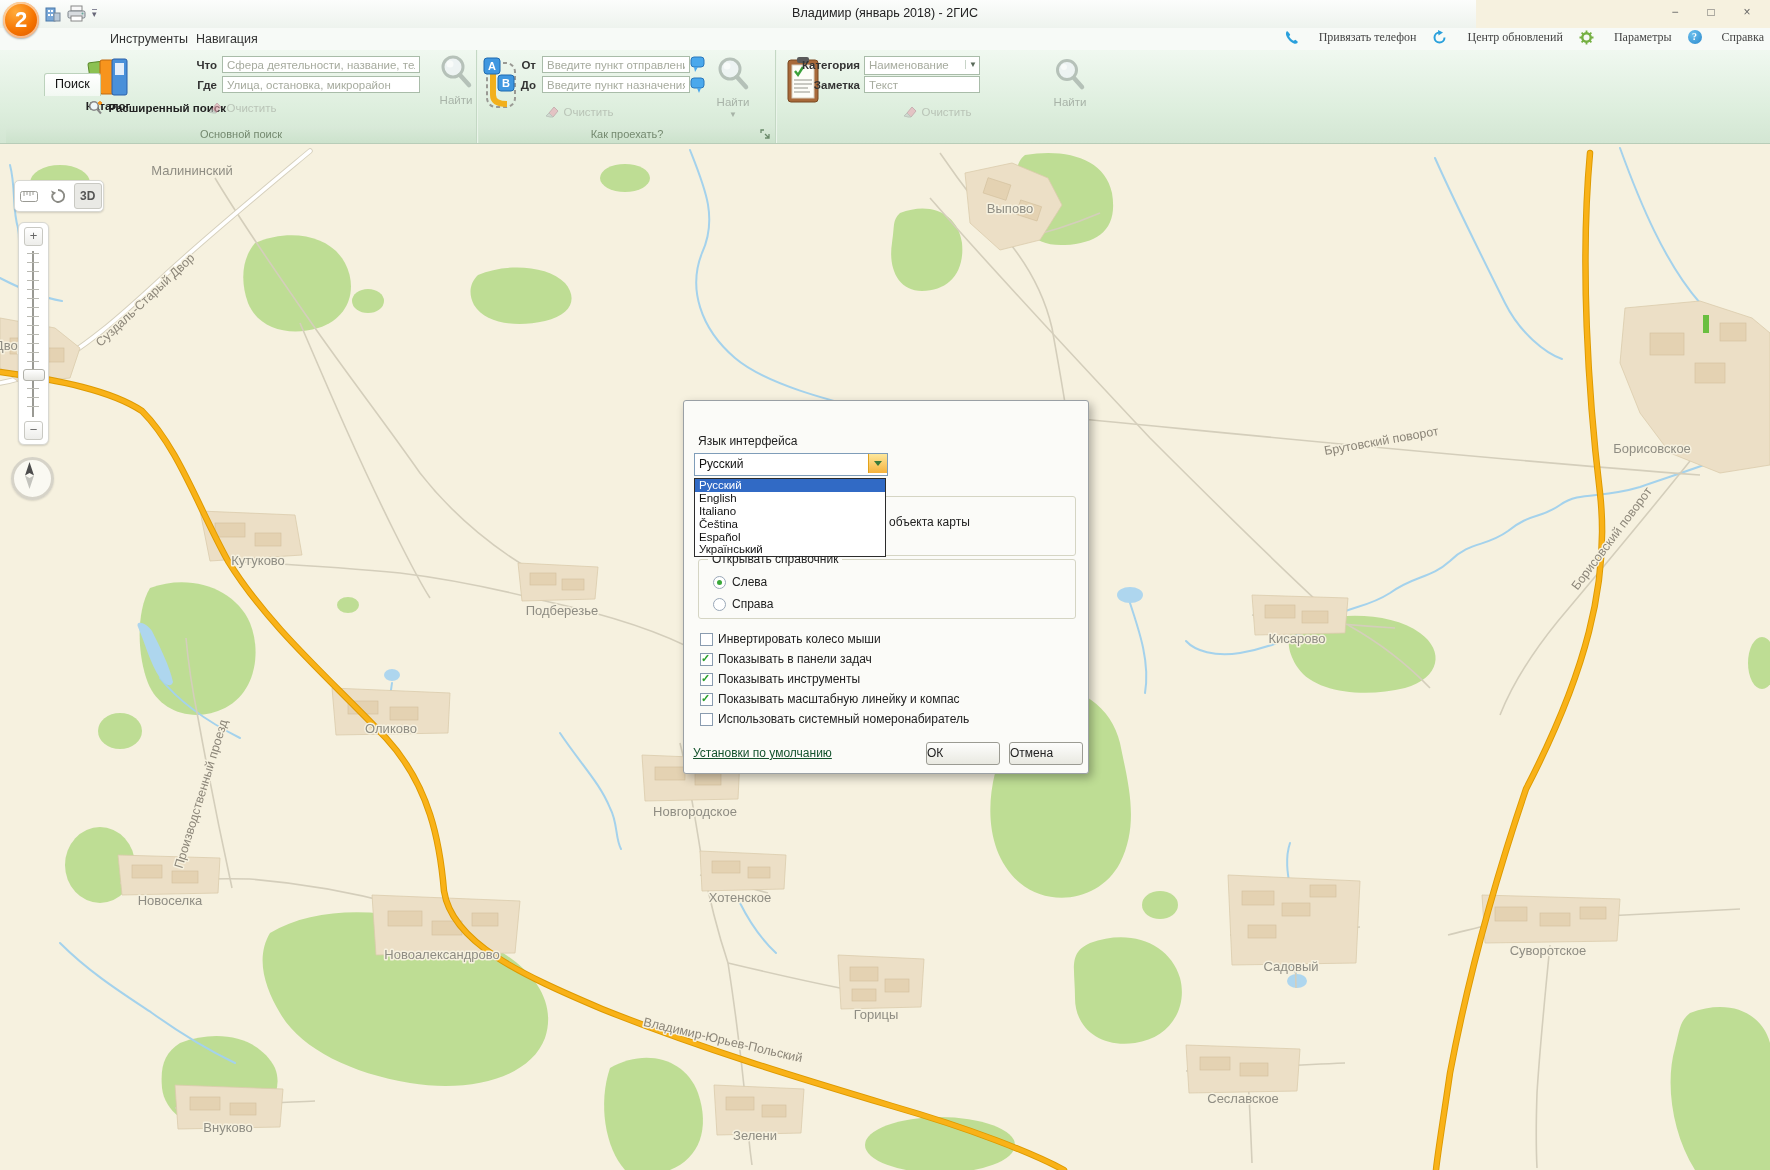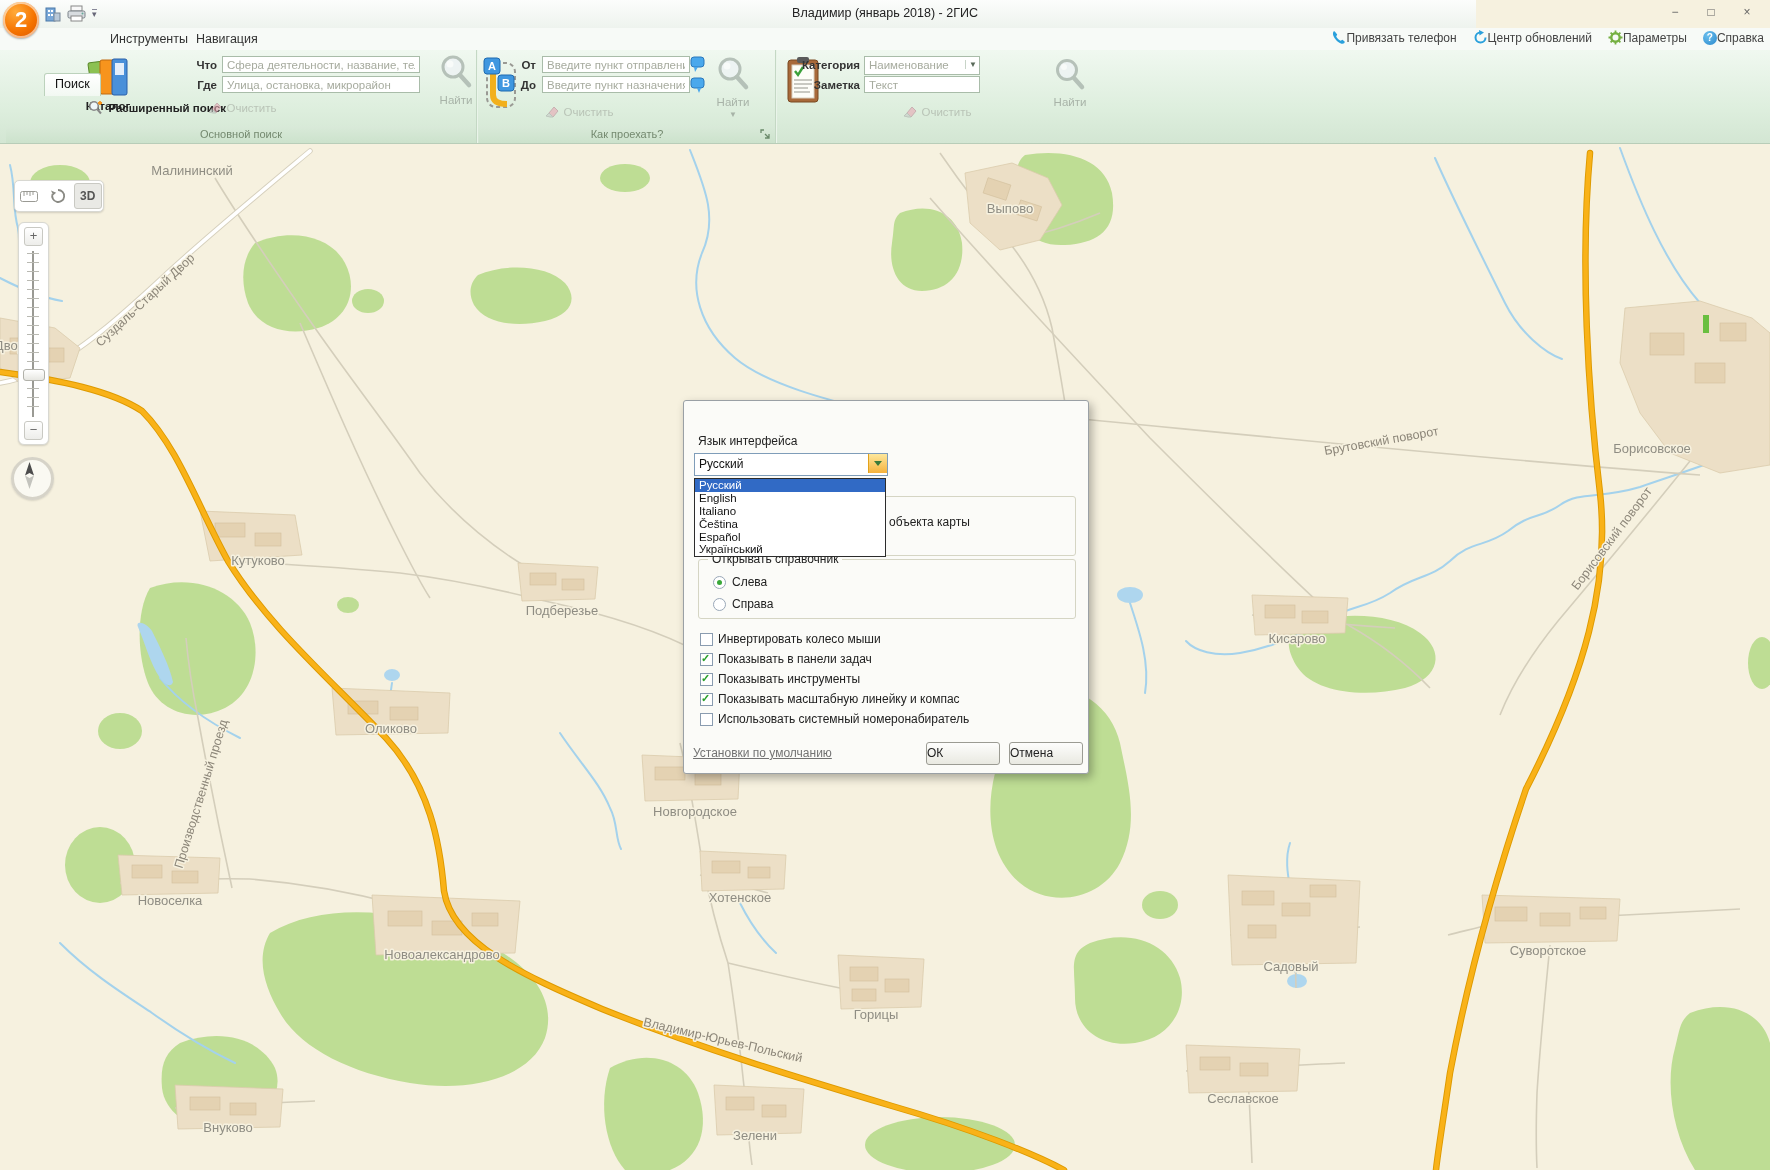--- a/index.html
+++ b/index.html
@@ -25,7 +25,7 @@
   .tab.active{background:linear-gradient(#fff,#f2f8f2);border:1px solid #bcd2bc;border-bottom:none;
     border-radius:3px 3px 0 0;color:#111;z-index:2;height:22px;margin-top:44px;}
   .hlinks{position:absolute;right:6px;top:2px;display:flex;gap:16px;align-items:center;}
-  .hlink{display:flex;align-items:center;gap:0;font-size:12px;color:#444;}
+  .hlink{display:flex;gap:20px;font-size:12px;color:#444;font-family:Liberation Serif, serif;}
   
   .ribbon{position:absolute;left:0;top:50px;width:1770px;height:93px;
     background:linear-gradient(#f0f8f0,#ddeedd 65%,#d3e6d3);border-bottom:1px solid #b8cdb8;}

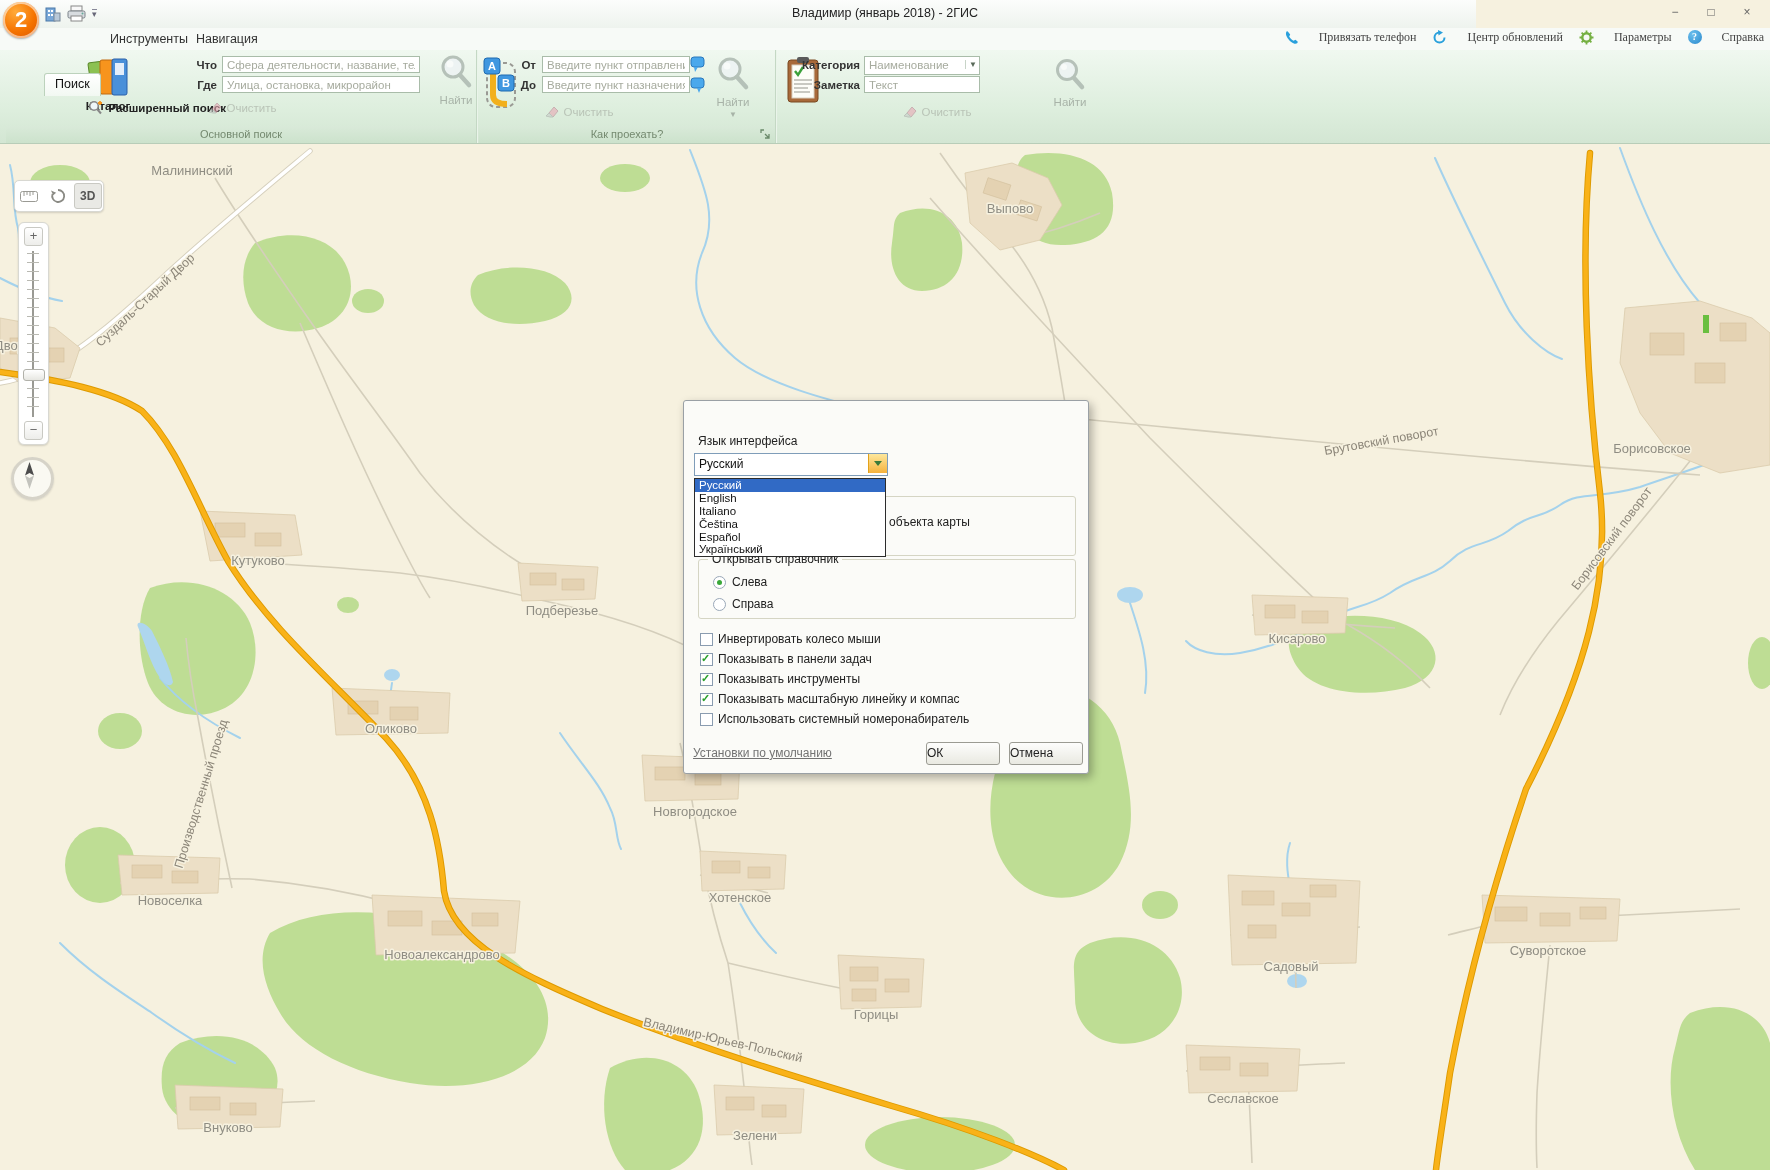--- a/index.html
+++ b/index.html
@@ -82,7 +82,7 @@
   .dlbl{position:absolute;font-size:12px;color:#222;white-space:nowrap;}
   .dbtn{position:absolute;width:72px;height:21px;border:1px solid #9b9b93;border-radius:3px;
     background:linear-gradient(#fdfdfc,#e9e9e1);font-size:12px;color:#222;text-align:left;line-height:20px;}
-  .dlink{position:absolute;left:9px;top:345px;font-size:12px;color:#737373;text-decoration:underline;}
+  .dlink{position:absolute;left:9px;top:345px;font-size:12px;color:#14532d;text-decoration:underline;}
   
   .vl{font:13px "Liberation Sans",sans-serif;fill:#8f8d83;text-anchor:middle;
       paint-order:stroke;stroke:#f6f1df;stroke-width:3px;stroke-linejoin:round;}

